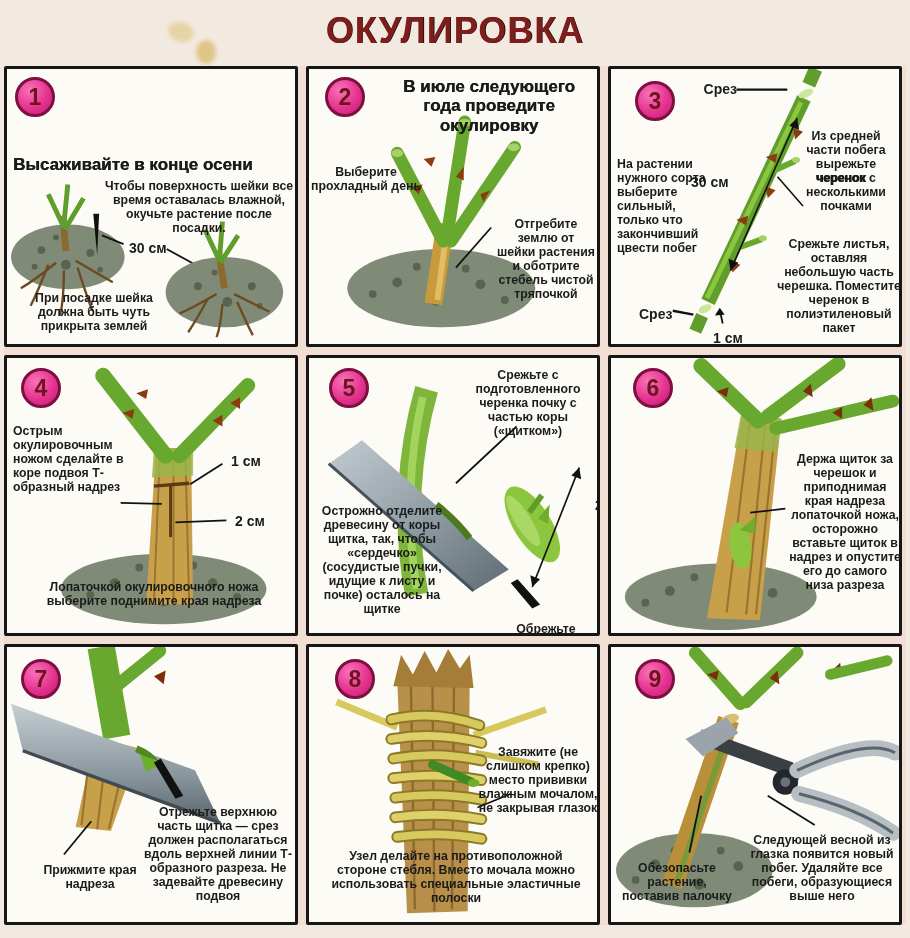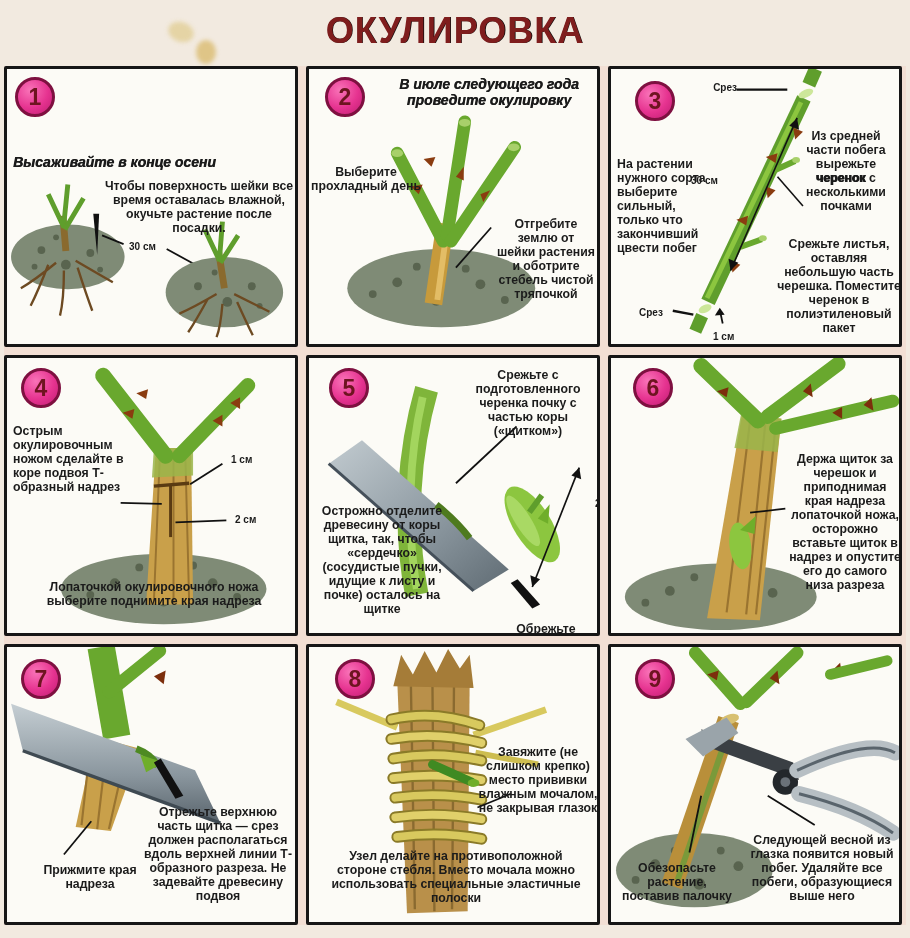--- a/index.html
+++ b/index.html
@@ -37,7 +37,7 @@
   .txt{position:absolute;font-size:12.3px;font-weight:bold;line-height:1.14;z-index:2;}
   .c{text-align:center;}
   .r{text-align:right;}
-  .h{font-size:14px;text-shadow:0.4px 0 currentColor;font-style:italic;}
+  .h{font-size:17px;text-shadow:0.4px 0 currentColor;}
   .m{font-size:10px;white-space:nowrap;}
   .xb{text-shadow:0.6px 0 currentColor,-0.3px 0 currentColor;}
 </style>

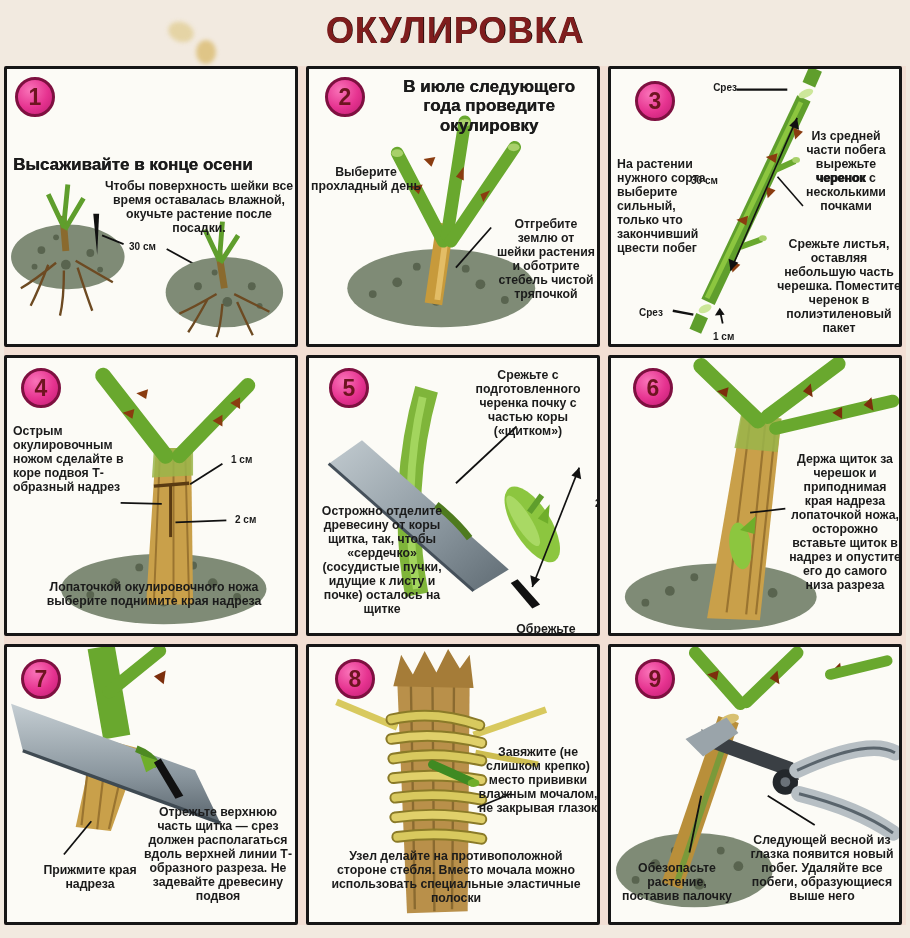--- a/index.html
+++ b/index.html
@@ -38,7 +38,7 @@
   .c{text-align:center;}
   .r{text-align:right;}
   .h{font-size:17px;text-shadow:0.4px 0 currentColor;}
-  .m{font-size:10px;white-space:nowrap;}
+  .m{font-size:14px;white-space:nowrap;}
   .xb{text-shadow:0.6px 0 currentColor,-0.3px 0 currentColor;}
 </style>
 </head>

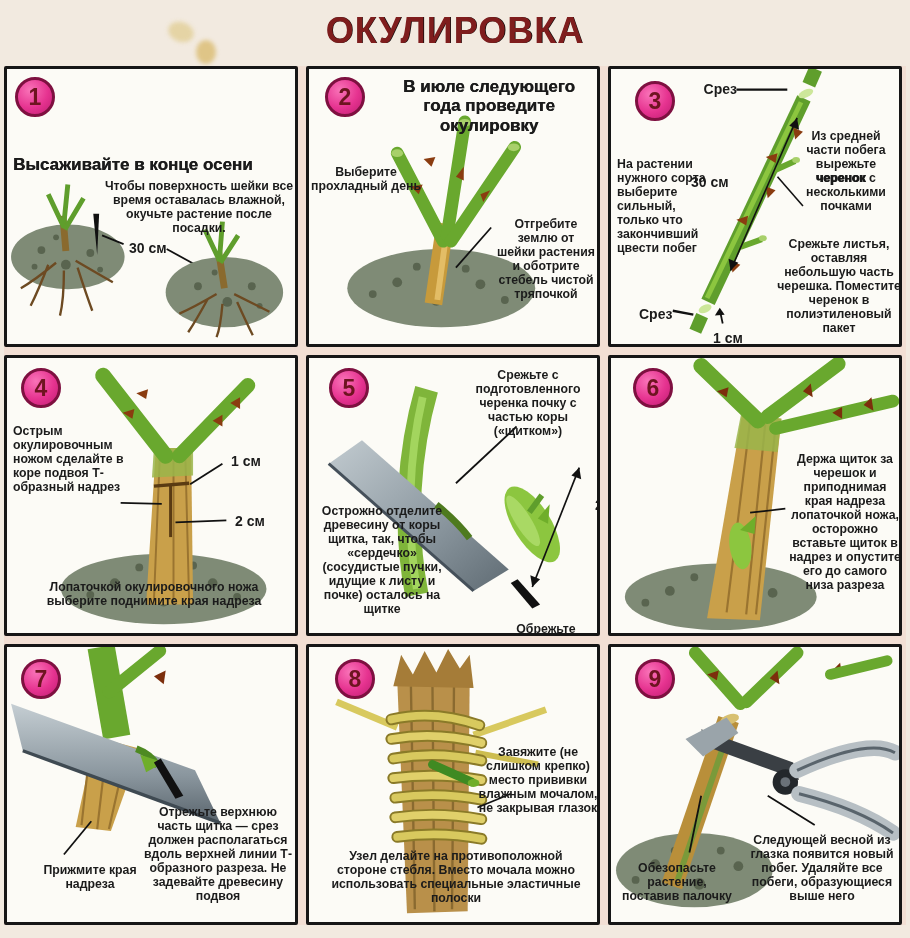--- a/index.html
+++ b/index.html
@@ -83,6 +83,7 @@
     <div class="txt h" style="left:6px;top:86px;width:282px;">Высаживайте в конце осени</div>
     <div class="txt c" style="left:95px;top:110px;width:194px;">Чтобы поверхность шейки все время оставалась влажной, окучьте растение после посадки.</div>
     <div class="txt m" style="left:122px;top:172px;">30 см</div>
+    <div class="txt c" style="left:16px;top:222px;width:142px;">При посадке шейка должна быть чуть прикрыта землей</div>
   </section>
 
   <section class="panel">

